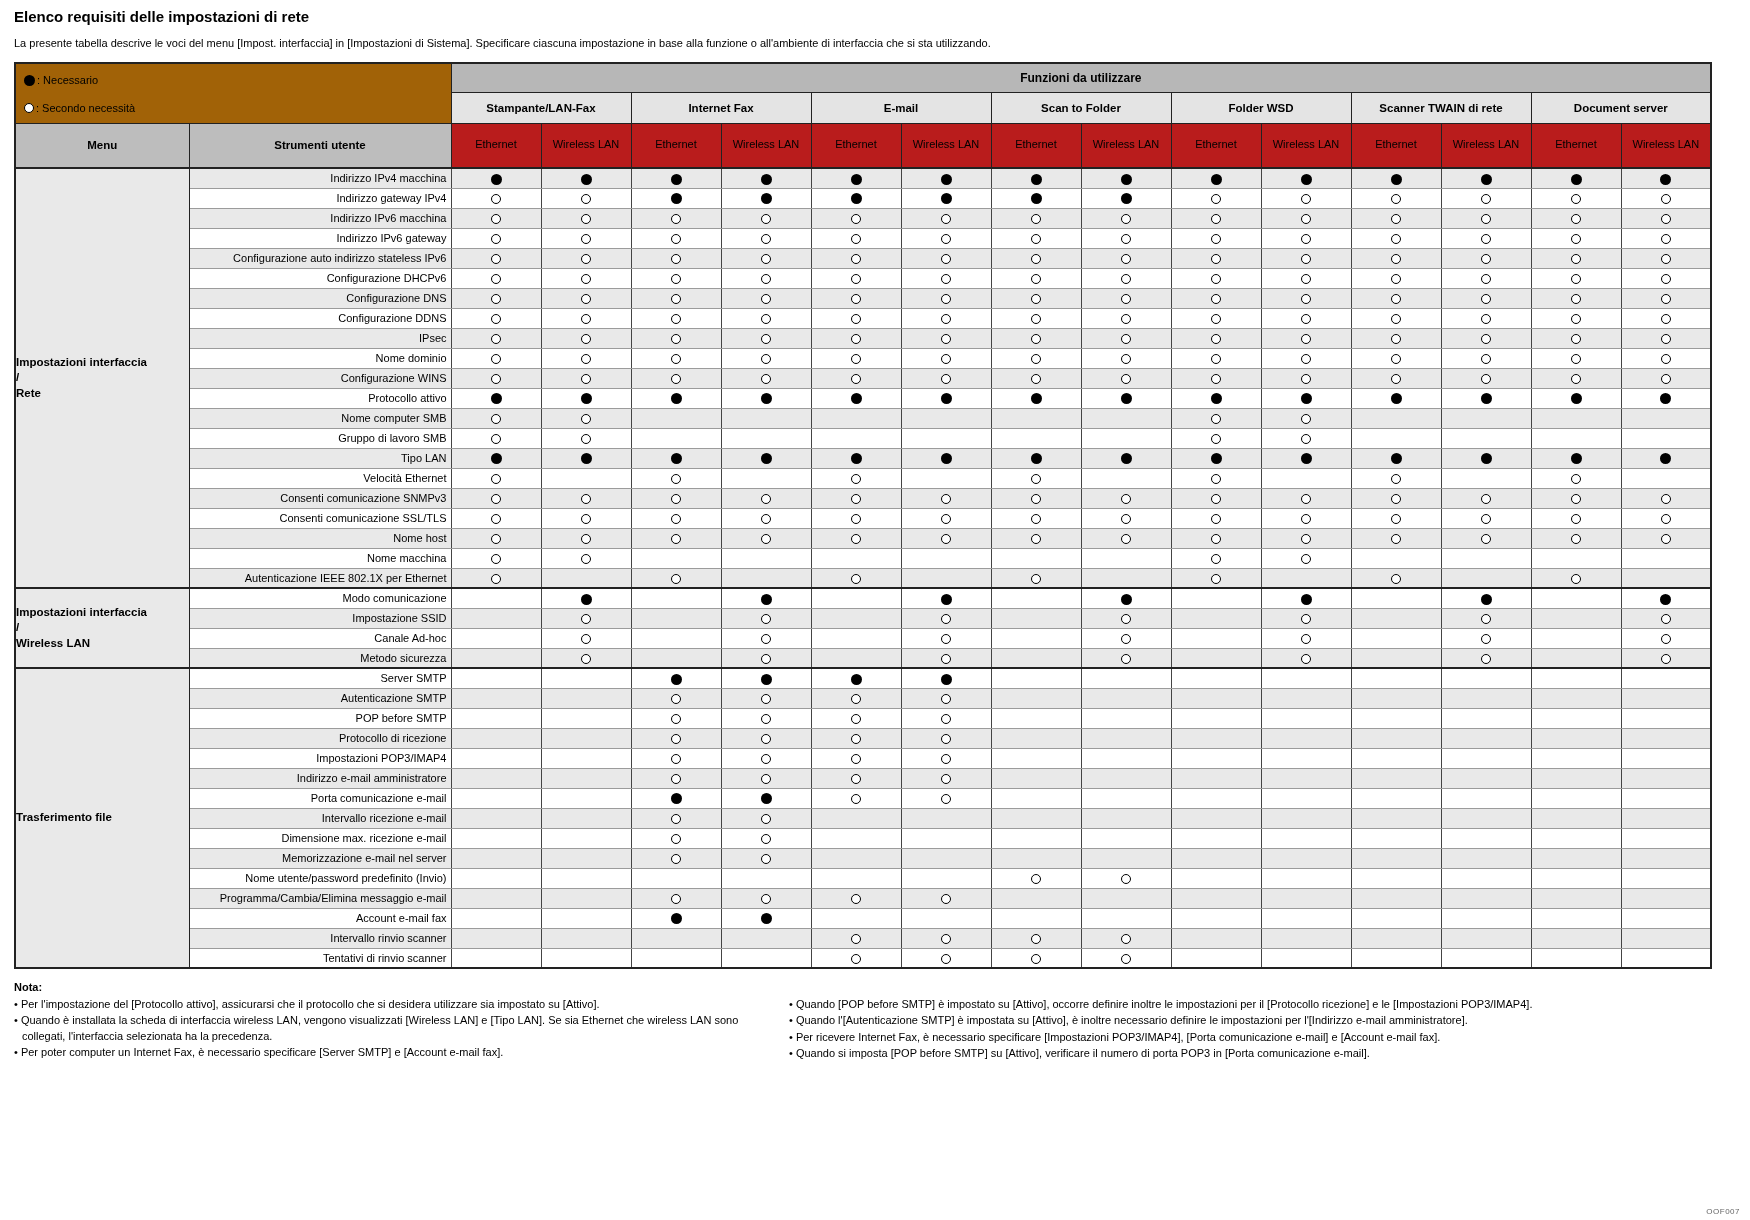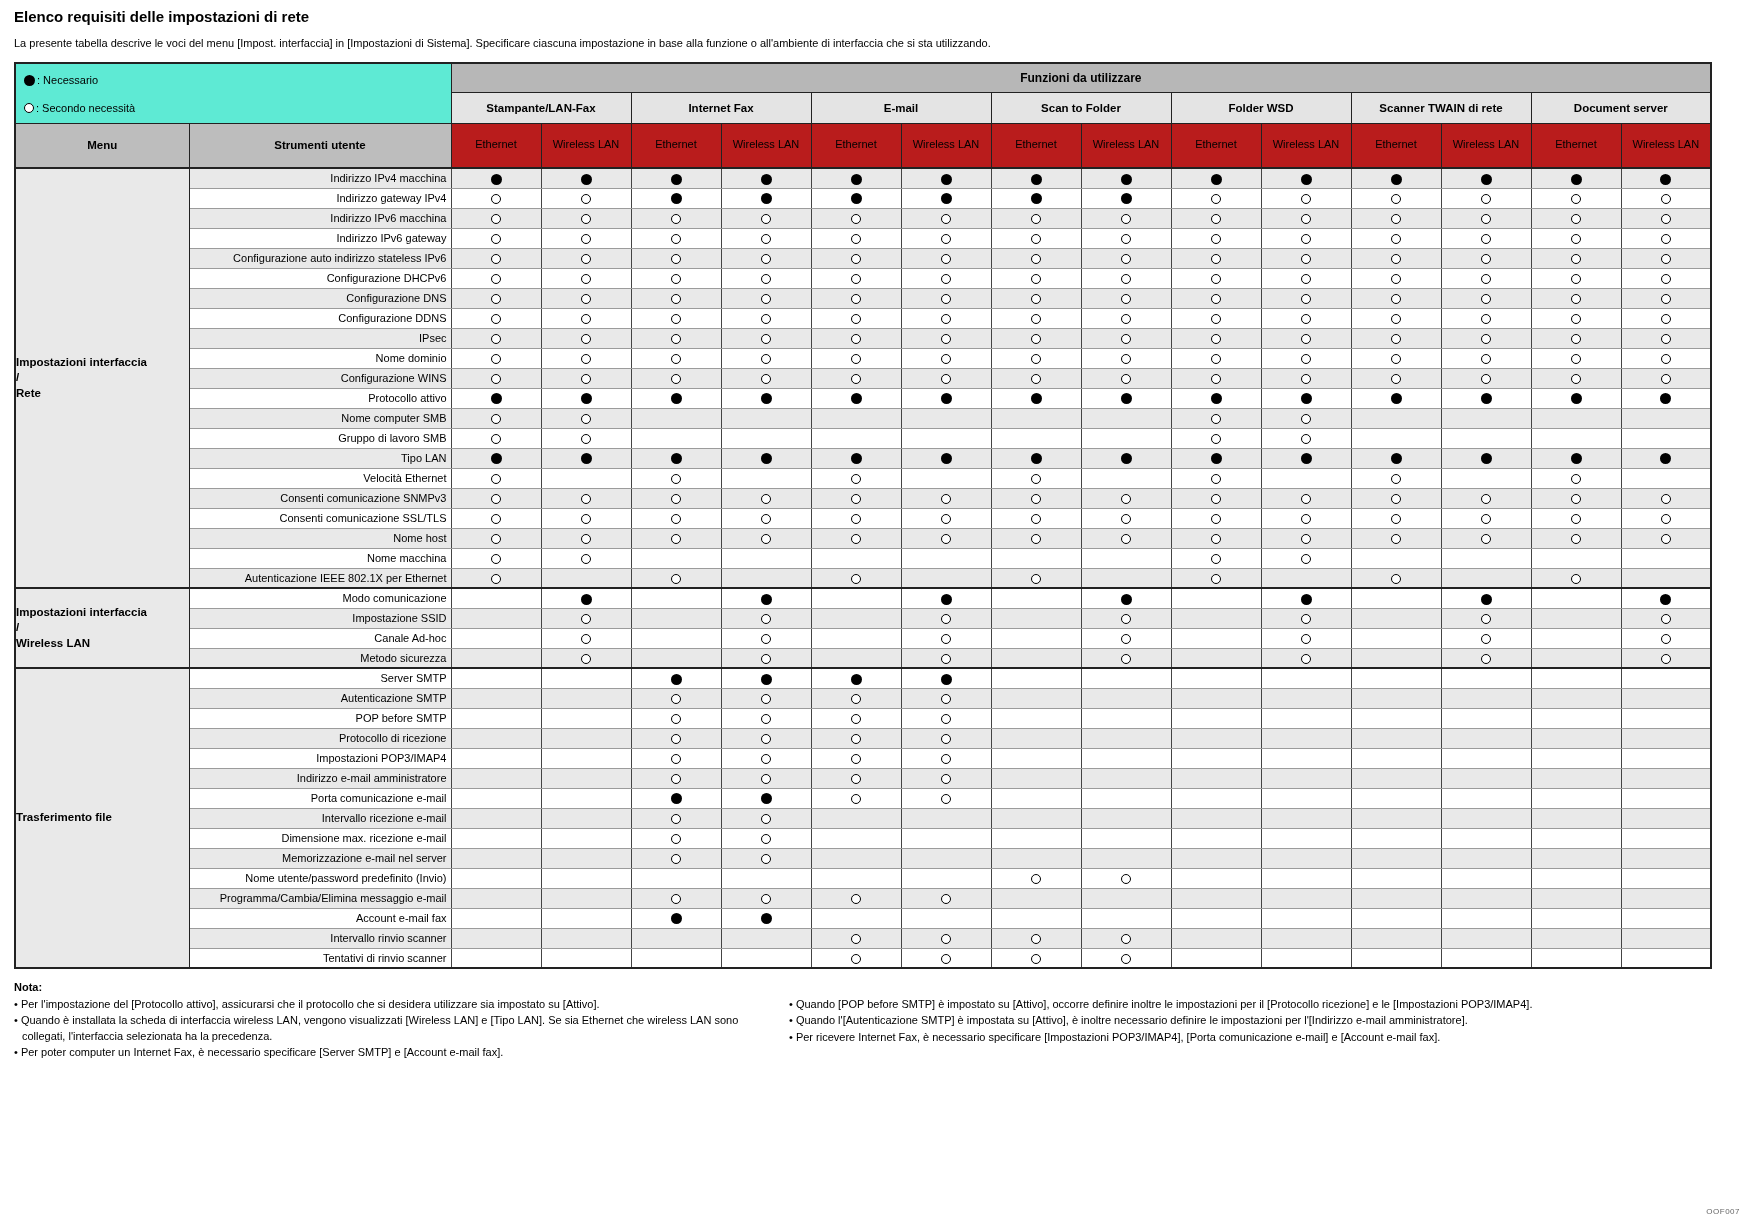--- a/index.html
+++ b/index.html
@@ -19,7 +19,7 @@
 
   th, td { padding:0; font-weight:normal; }
 
-  td.blank-corner { border:none; background:#5eead4; position:relative;margin-top:38px; }
+  td.blank-corner { border:none; background:#a16207; position:relative;margin-top:38px; }
   .legend { position:absolute; left:8px; top:2px; font-size:11px; }
   .legend-row { display:flex; align-items:center; height:28px; }
 

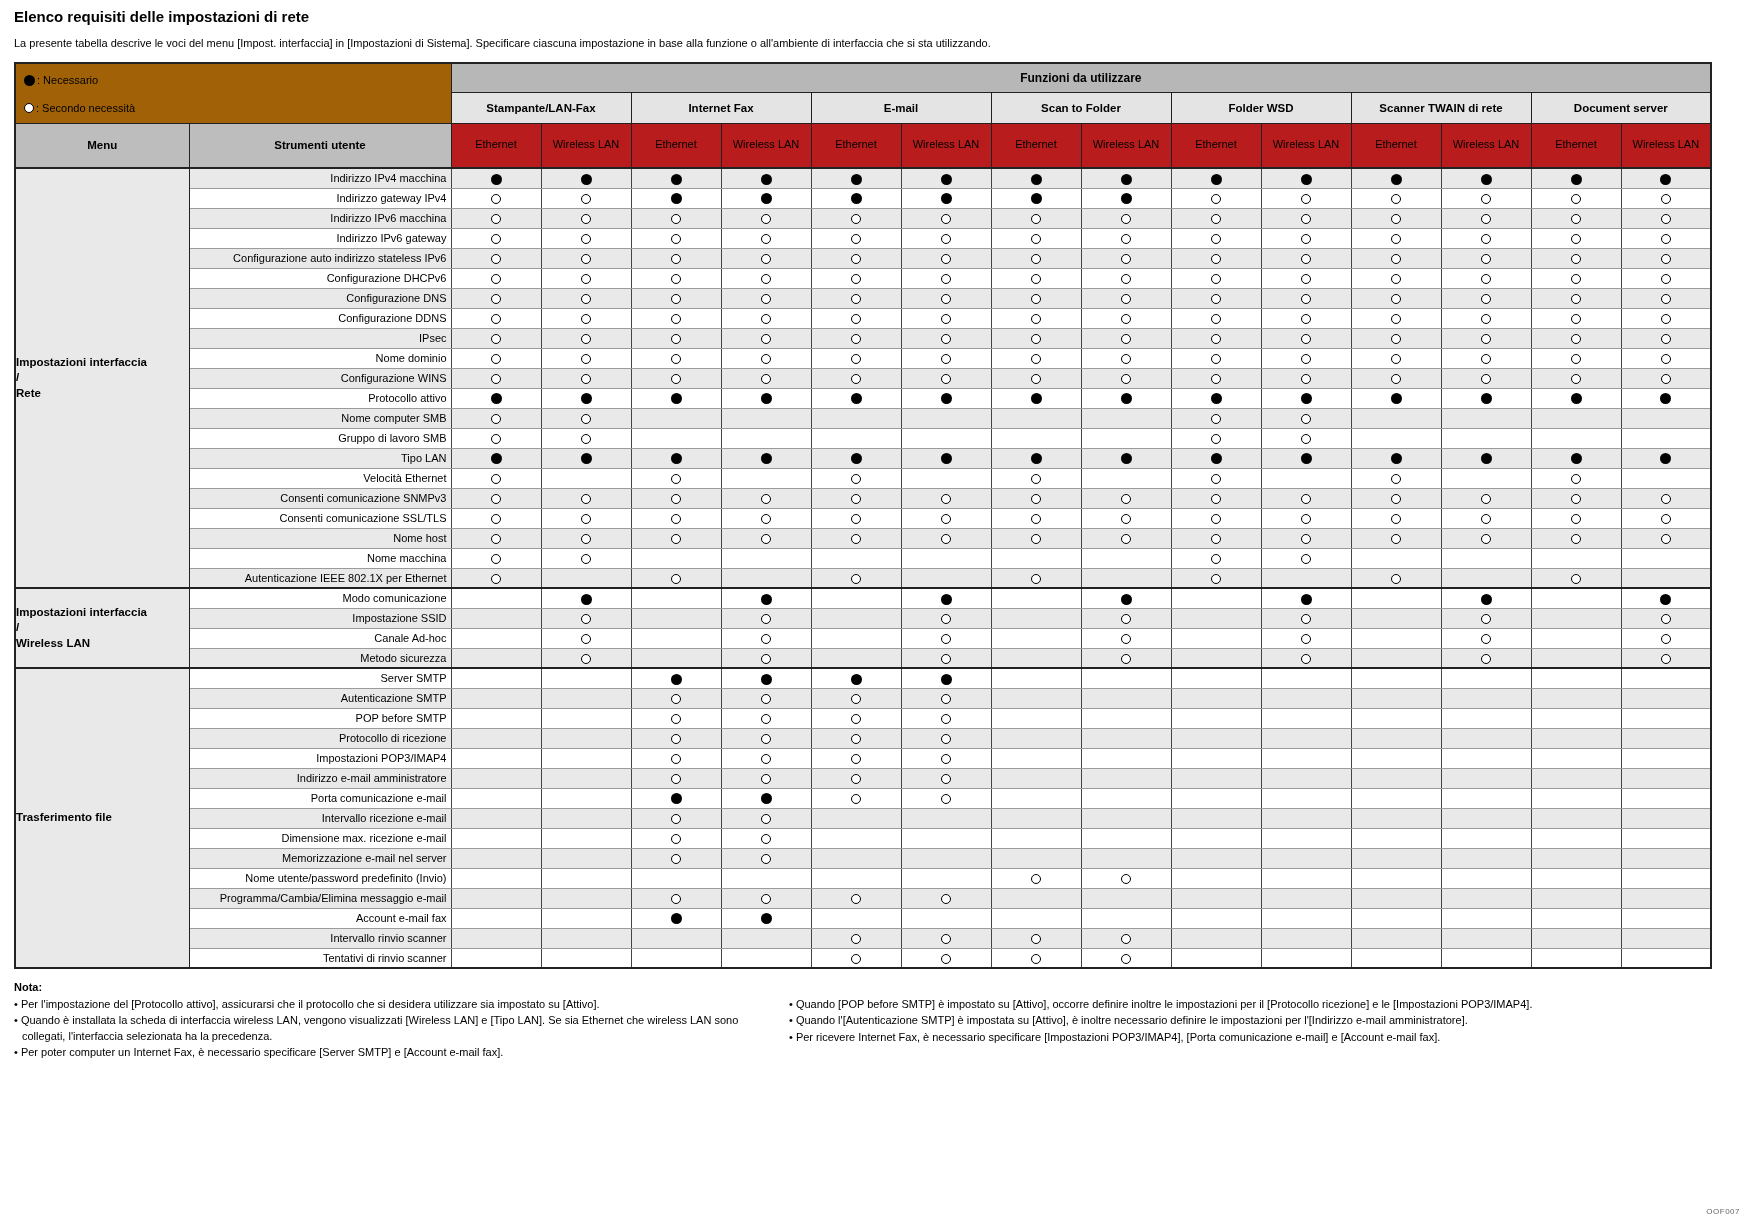--- a/index.html
+++ b/index.html
@@ -841,6 +841,7 @@
           <div class="note-item">• Quando [POP before SMTP] è impostato su [Attivo], occorre definire inoltre le impostazioni per il [Protocollo ricezione] e le [Impostazioni POP3/IMAP4].</div>
           <div class="note-item">• Quando l'[Autenticazione SMTP] è impostata su [Attivo], è inoltre necessario definire le impostazioni per l'[Indirizzo e-mail amministratore].</div>
           <div class="note-item">• Per ricevere Internet Fax, è necessario specificare [Impostazioni POP3/IMAP4], [Porta comunicazione e-mail] e [Account e-mail fax].</div>
+          <div class="note-item">• Quando si imposta [POP before SMTP] su [Attivo], verificare il numero di porta POP3 in [Porta comunicazione e-mail].</div>
         </div>
     </div>
   </div>

